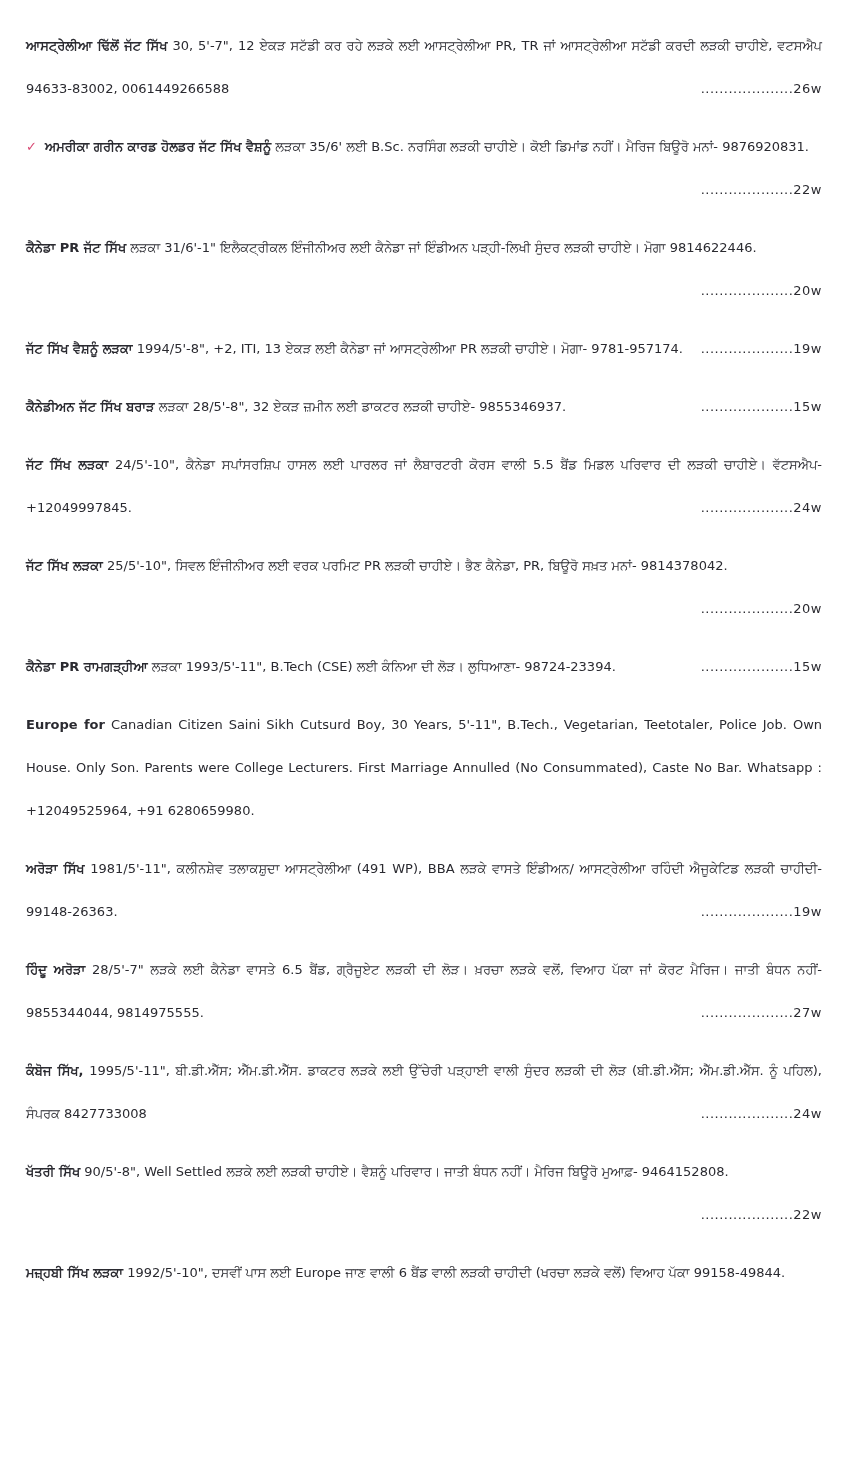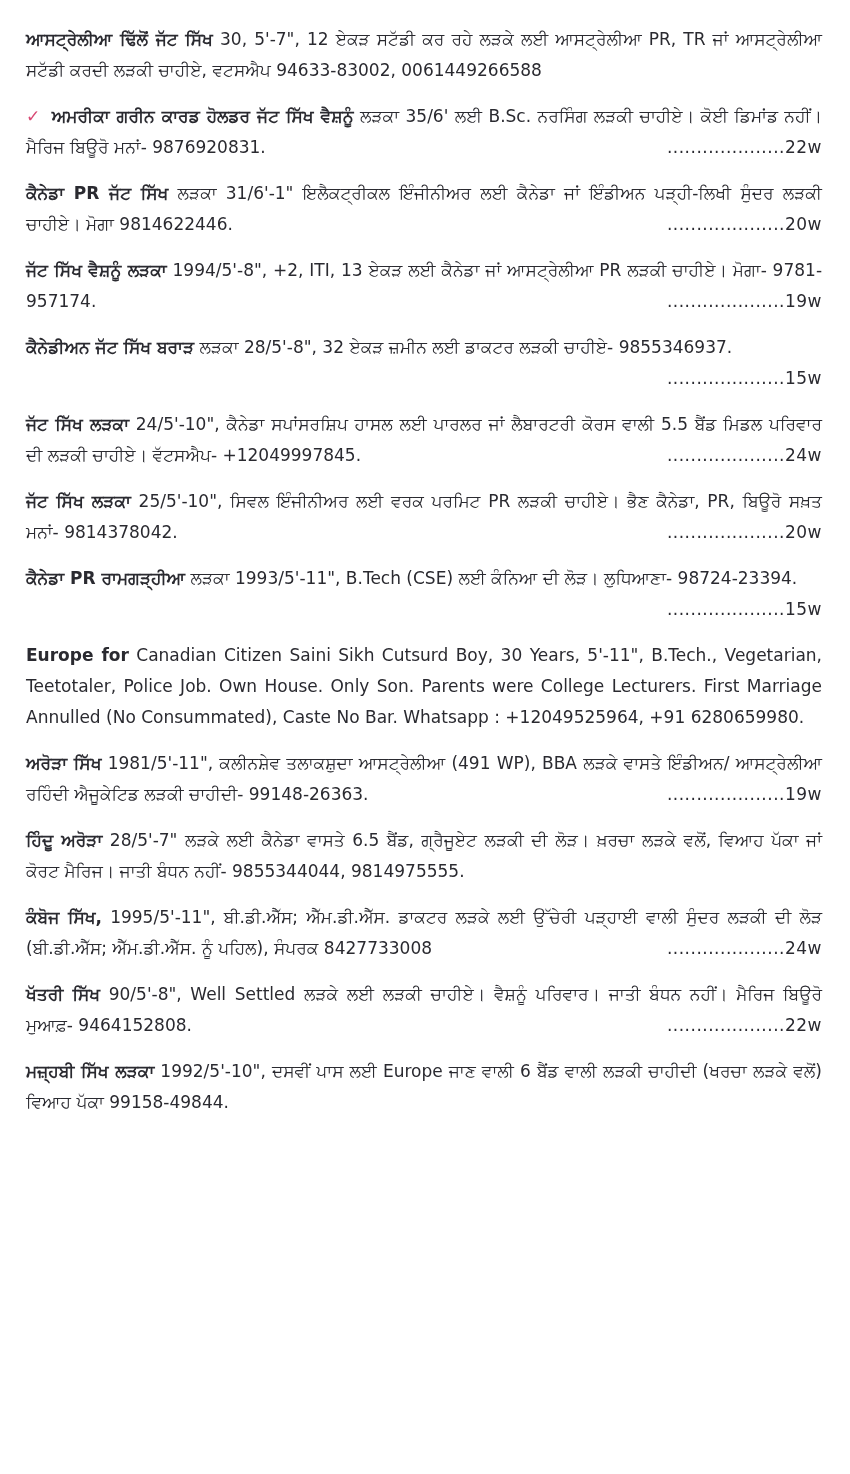--- a/index.html
+++ b/index.html
@@ -19,8 +19,8 @@
   }
   .ad {
     margin: 0 0 15px 0;
-    font-size: 17px;
-    line-height: 31px;
+    font-size: 13px;
+    line-height: 43px;
     text-align: justify;
   }
   .ad::after {

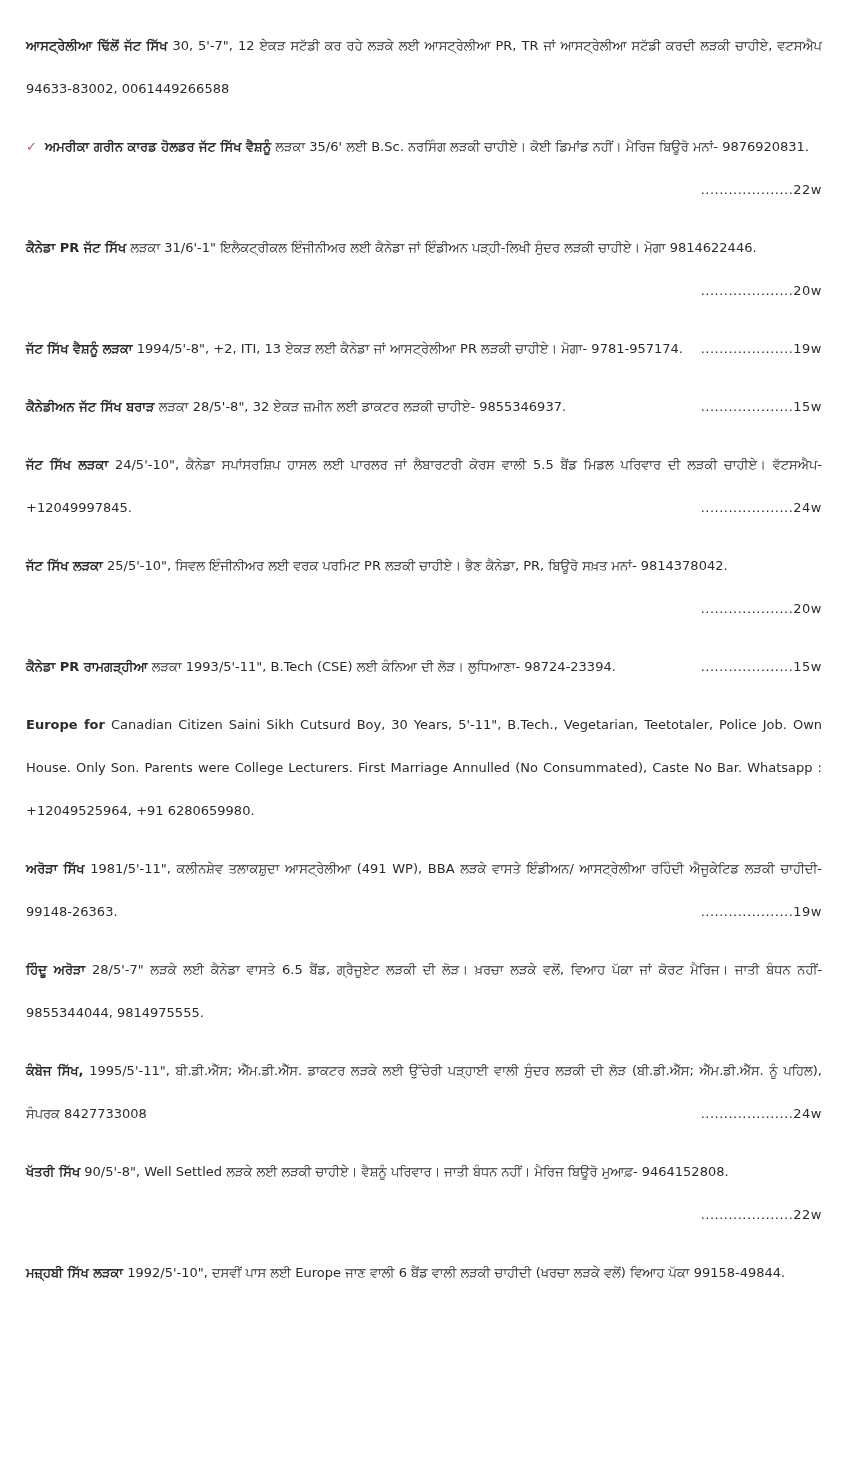--- a/index.html
+++ b/index.html
@@ -51,6 +51,7 @@
   <p class="ad">
     <b class="lead">ਆਸਟ੍ਰੇਲੀਆ ਢਿੱਲੋਂ ਜੱਟ ਸਿੱਖ</b>
     <span>30, 5'-7", 12 ਏਕੜ ਸਟੱਡੀ ਕਰ ਰਹੇ ਲੜਕੇ ਲਈ ਆਸਟ੍ਰੇਲੀਆ PR, TR ਜਾਂ ਆਸਟ੍ਰੇਲੀਆ ਸਟੱਡੀ ਕਰਦੀ ਲੜਕੀ ਚਾਹੀਏ, ਵਟਸਐਪ 94633-83002,  0061449266588</span>
+    <span class="wc">....................26w</span>
   </p>
 
   <p class="ad">

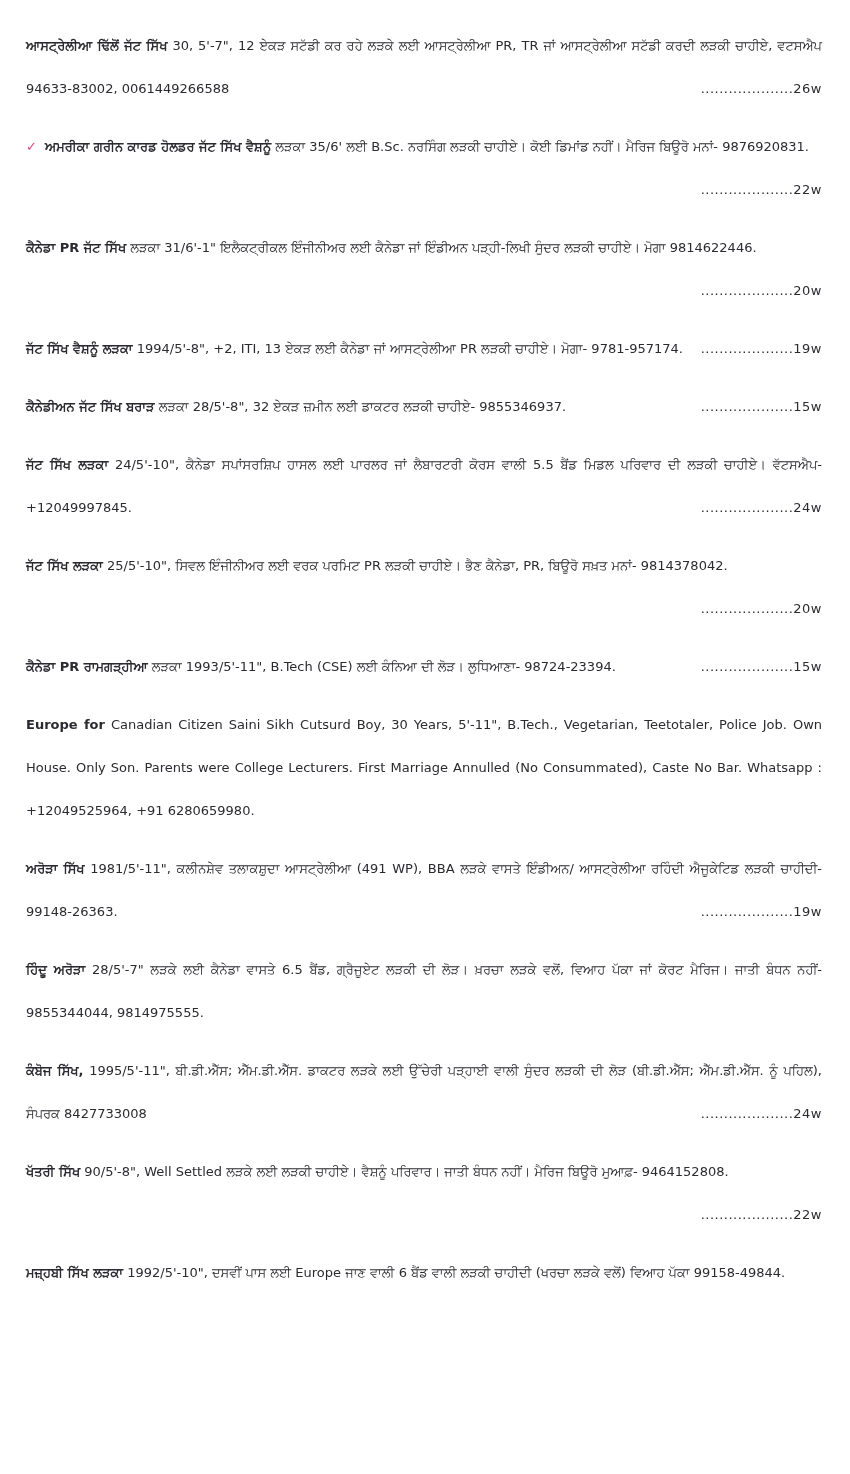--- a/index.html
+++ b/index.html
@@ -113,6 +113,7 @@
   <p class="ad">
     <b class="lead">ਹਿੰਦੂ ਅਰੋੜਾ</b>
     <span>28/5'-7"  ਲੜਕੇ ਲਈ ਕੈਨੇਡਾ ਵਾਸਤੇ 6.5 ਬੈਂਡ, ਗ੍ਰੈਜੂਏਟ ਲੜਕੀ ਦੀ ਲੋੜ। ਖ਼ਰਚਾ ਲੜਕੇ ਵਲੋਂ, ਵਿਆਹ ਪੱਕਾ ਜਾਂ ਕੋਰਟ ਮੈਰਿਜ। ਜਾਤੀ ਬੰਧਨ ਨਹੀਂ- 9855344044, 9814975555.</span>
+    <span class="wc">....................27w</span>
   </p>
 
   <p class="ad">

